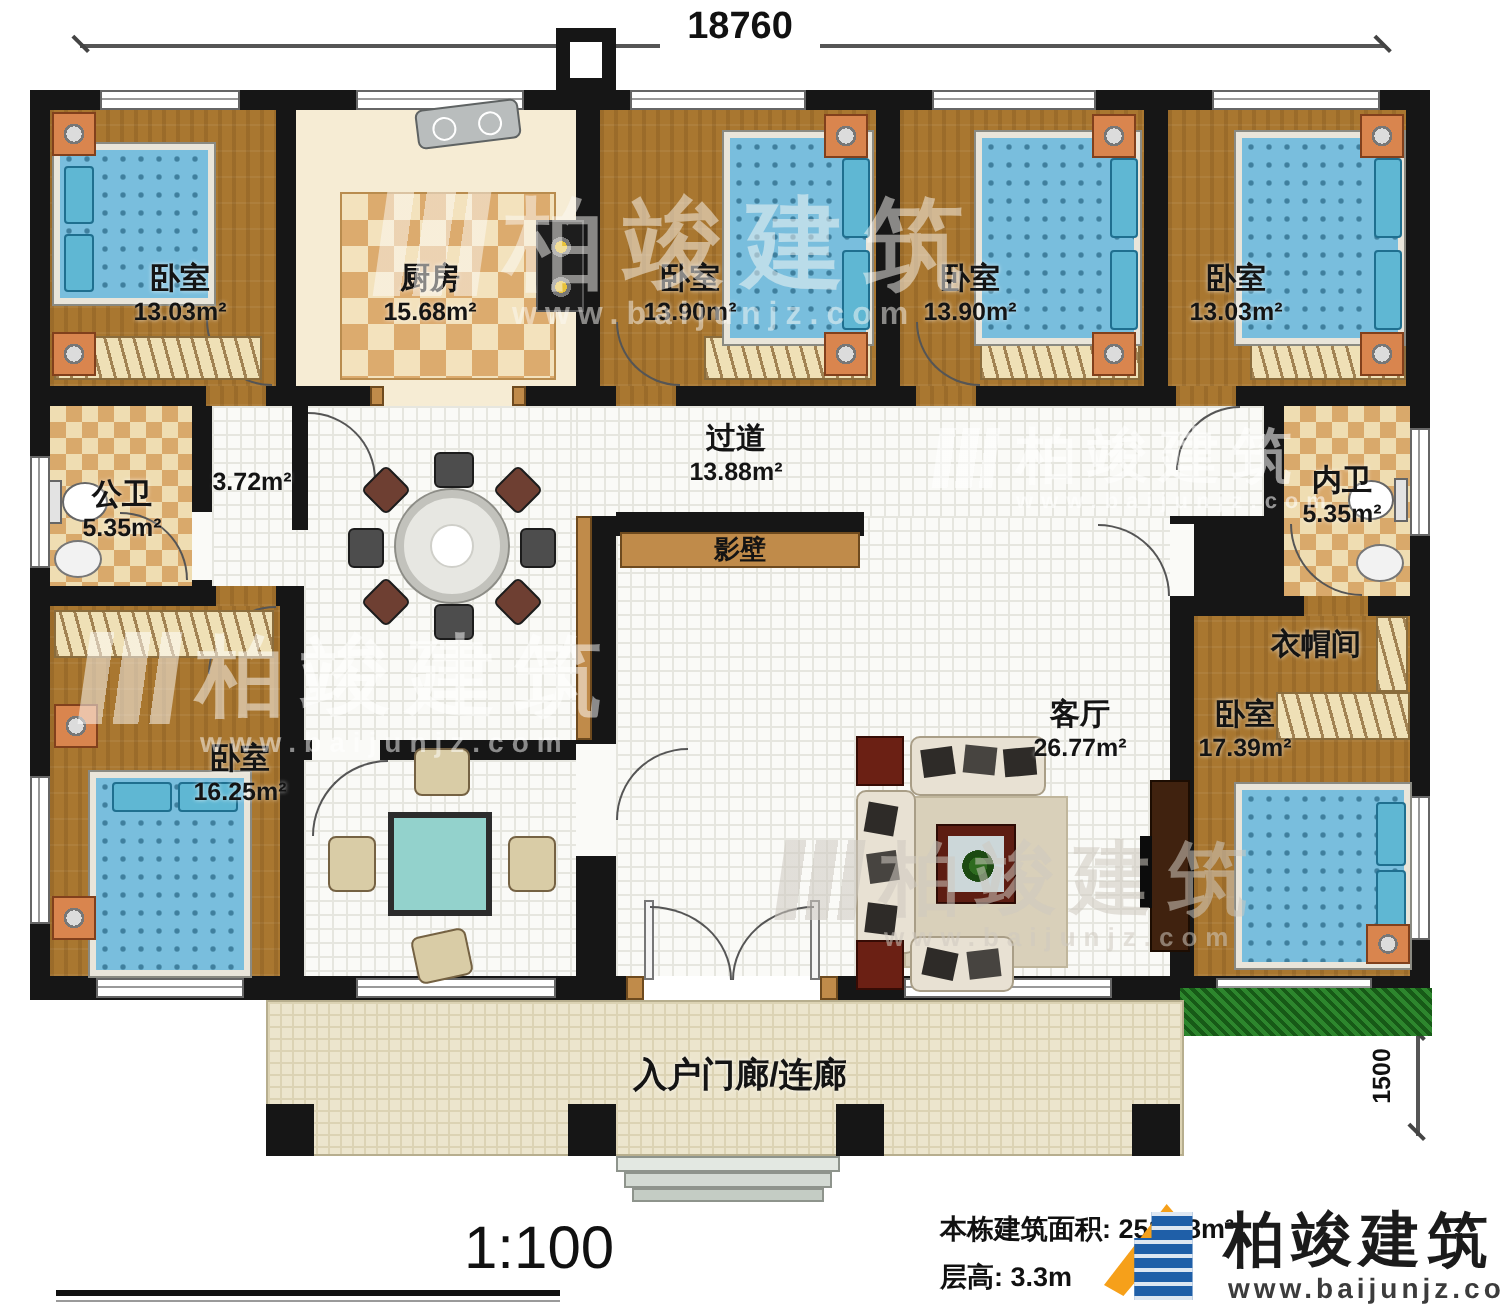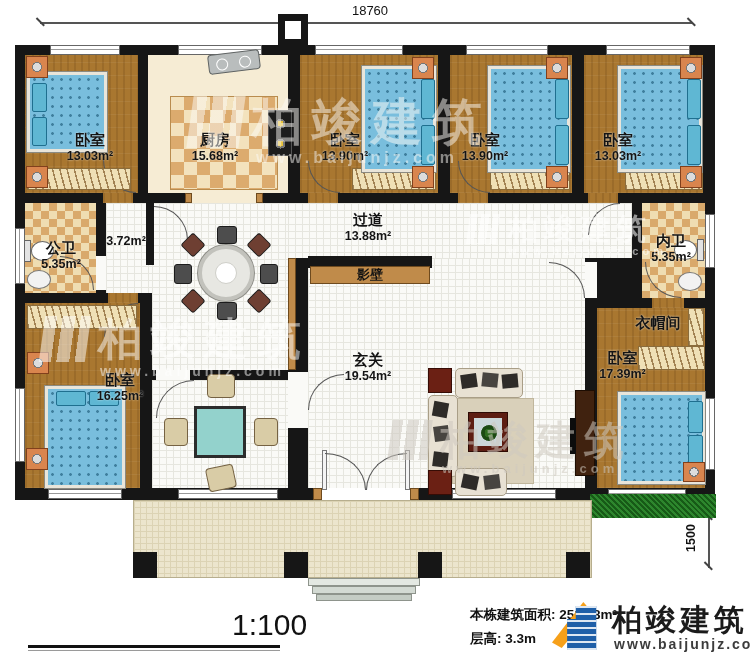--- a/index.html
+++ b/index.html
@@ -49,7 +49,7 @@
   .dimline-h{position:absolute;height:1.5px;background:#555;}
   .dimline-v{position:absolute;width:1.5px;background:#555;}
   .tick{position:absolute;width:11px;height:1.5px;background:#444;transform:rotate(45deg);}
-  .dimtext{position:absolute;font-size:13px;font-weight:normal;color:#111;}
+  .dimtext{position:absolute;font-size:19px;font-weight:bold;color:#111;}
   .vlab{position:absolute;font-size:12.5px;font-weight:bold;color:#111;transform:rotate(-90deg);white-space:nowrap;}
   .wm{position:absolute;font-weight:bold;white-space:nowrap;pointer-events:none;line-height:1;}
   .wm .row{display:flex;align-items:center;gap:10px;}

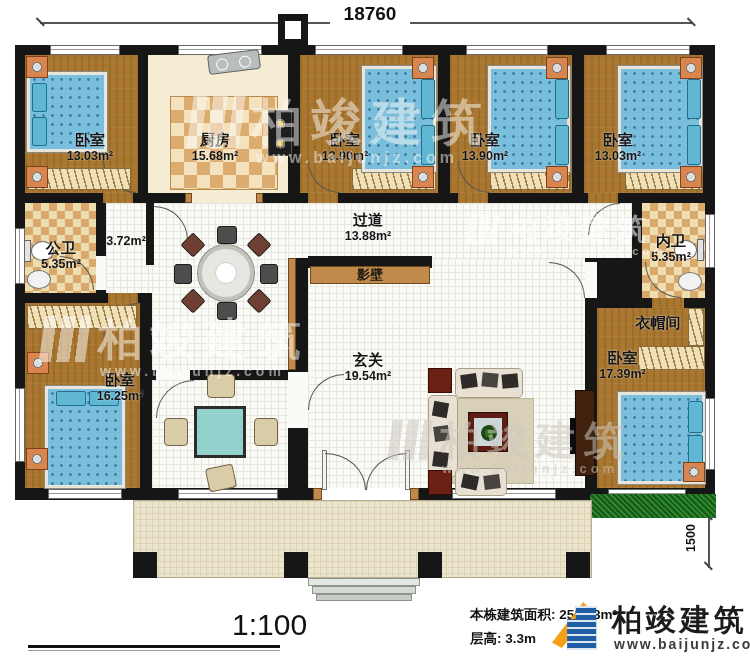--- a/index.html
+++ b/index.html
@@ -314,10 +314,6 @@
     <div class="nm">卧室</div>
       <div class="ar">16.25m²</div>
   </div>
-  <div class="rlabel" style="left:333px;top:352px;width:70px;">
-    <div class="nm">玄关</div>
-      <div class="ar">19.54m²</div>
-  </div>
   <div class="rlabel" style="left:585px;top:350px;width:75px;">
     <div class="nm">卧室</div>
       <div class="ar">17.39m²</div>

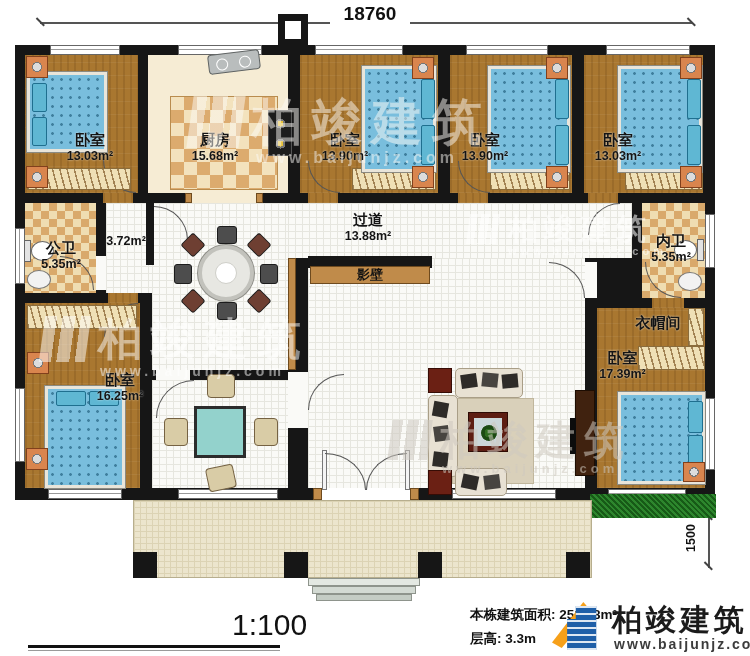--- a/index.html
+++ b/index.html
@@ -314,6 +314,10 @@
     <div class="nm">卧室</div>
       <div class="ar">16.25m²</div>
   </div>
+  <div class="rlabel" style="left:505px;top:350px;width:70px;">
+    <div class="nm">客厅</div>
+      <div class="ar">26.77m²</div>
+  </div>
   <div class="rlabel" style="left:585px;top:350px;width:75px;">
     <div class="nm">卧室</div>
       <div class="ar">17.39m²</div>

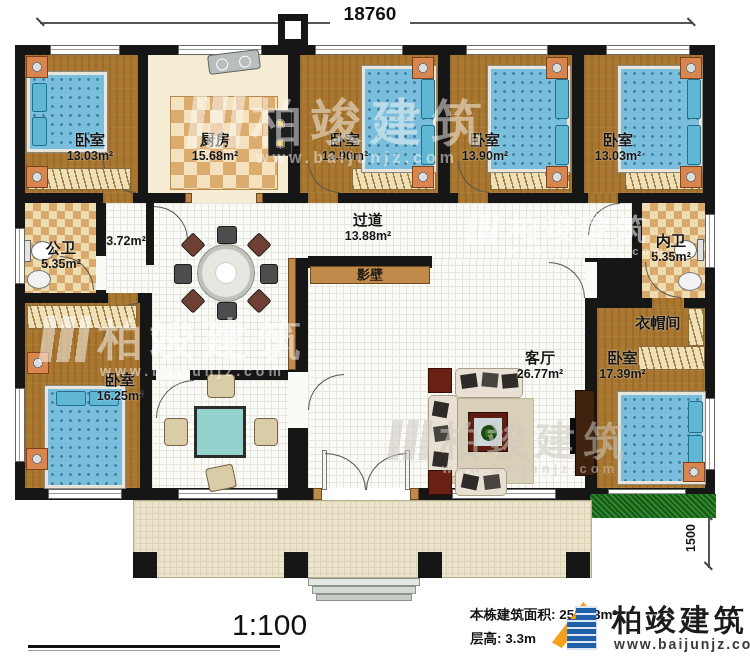--- a/index.html
+++ b/index.html
@@ -322,6 +322,9 @@
     <div class="nm">卧室</div>
       <div class="ar">17.39m²</div>
   </div>
+  <div class="rlabel" style="left:280px;top:528px;width:180px;">
+    <div style="font-size:17px;">入户门廊/连廊</div>
+  </div>
 
   <div class="wm" style="left:190px;top:96px;color:rgba(252,250,246,.5);">
     <div class="row">

